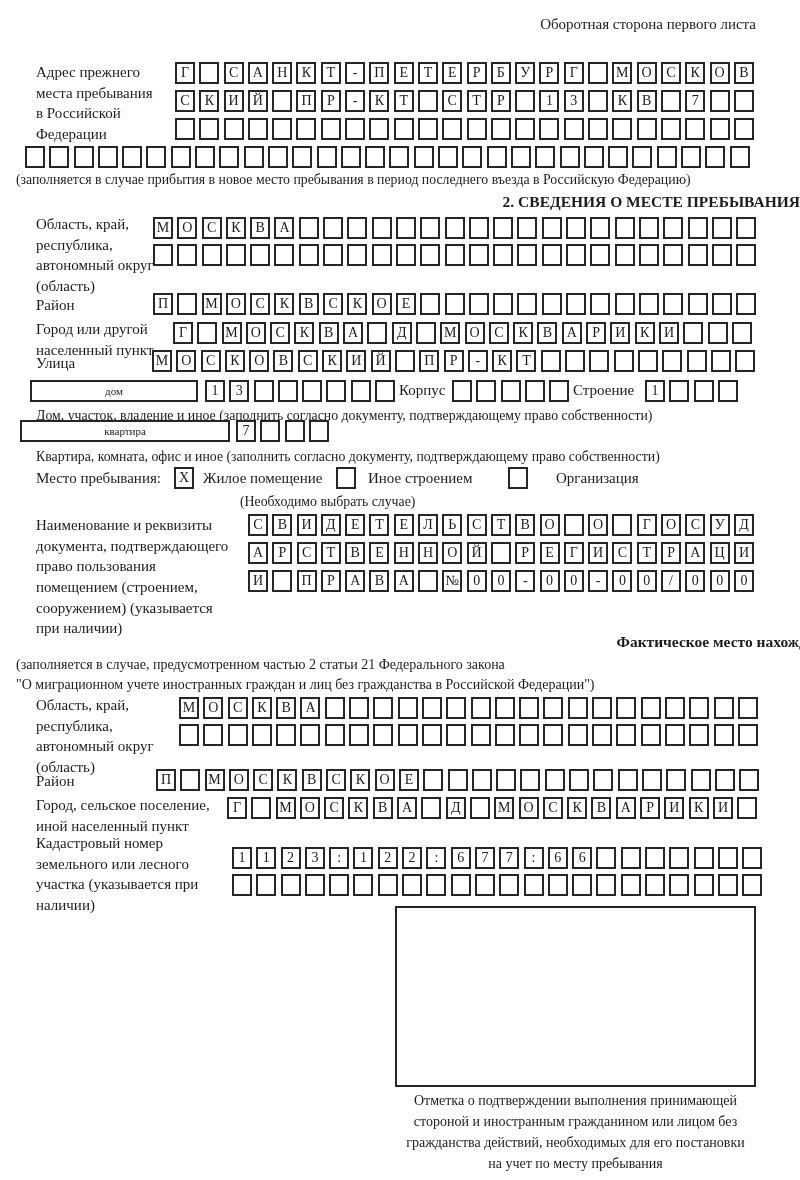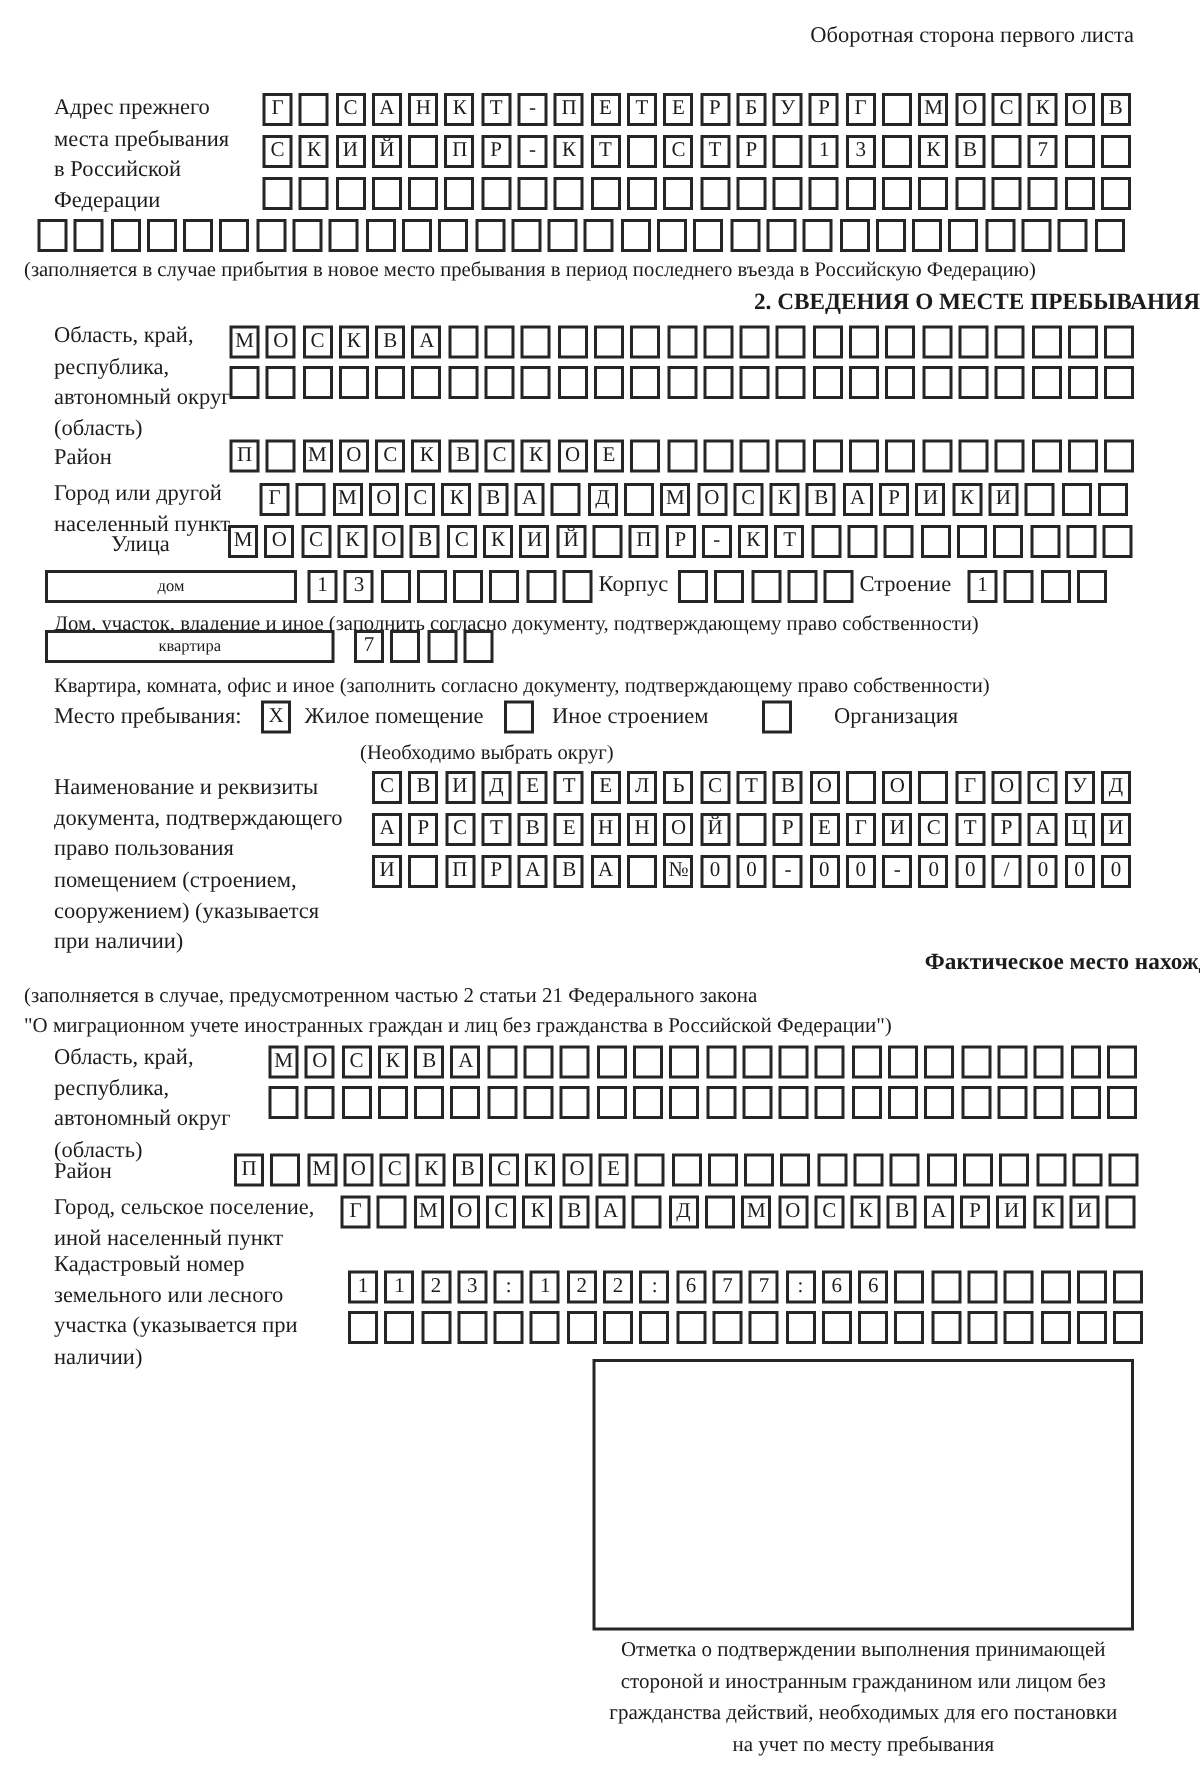--- a/index.html
+++ b/index.html
@@ -47,7 +47,7 @@
   #row-district2 { left:153px; top:293px; }
   #lbl-city2     { left:36px;  top:319px; width:150px; }
   #row-city2     { left:173px; top:322px; }
-  #lbl-street2   { left:36px;  top:353px;margin-left:38px; }
+  #lbl-street2   { left:36px;  top:353px; }
   #row-street2   { left:152px; top:350px; }
 
   #box-house     { left:30px;  top:380px; width:168px; }

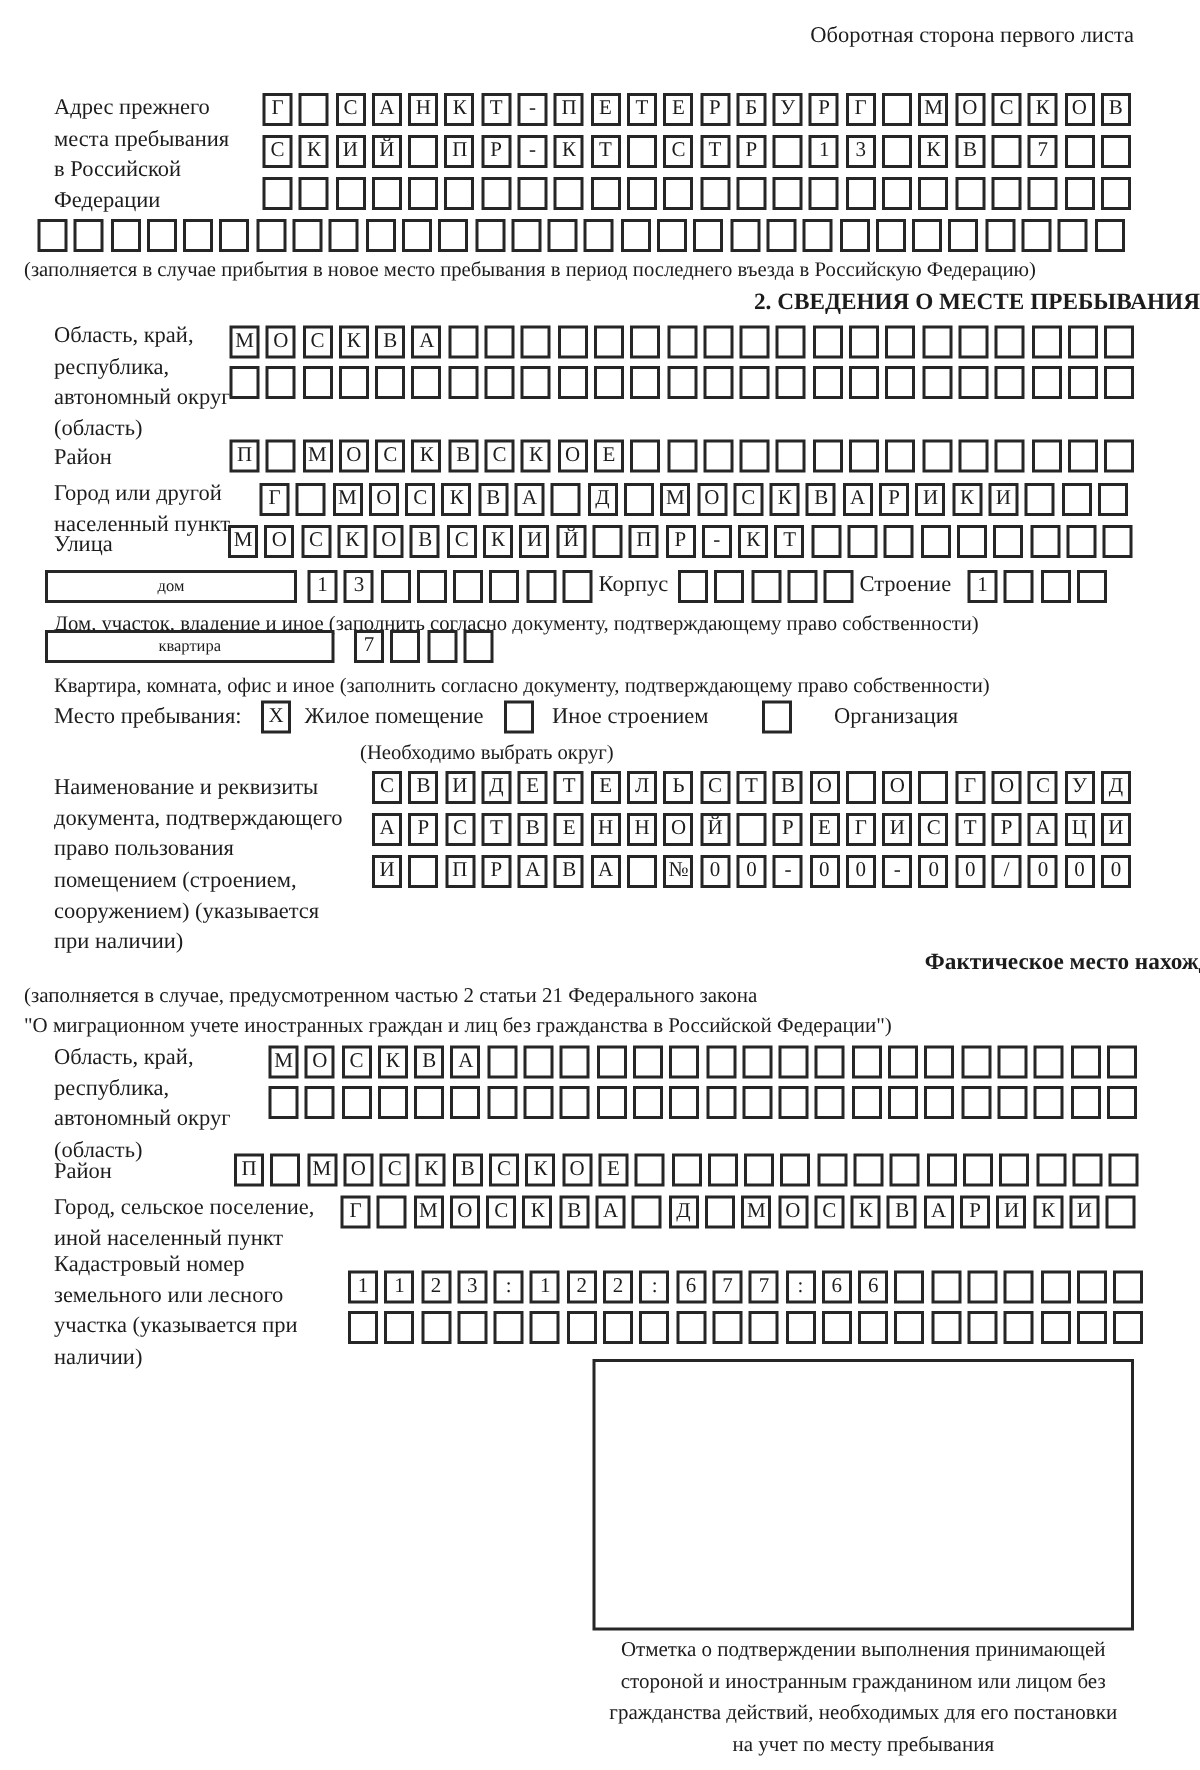--- a/index.html
+++ b/index.html
@@ -58,7 +58,7 @@
   #row-stroenie  { left:645px; top:380px; }
   #cap-house     { left:36px;  top:408px; }
 
-  #box-apt       { left:30px;  top:420px; width:193px; }
+  #box-apt       { left:20px;  top:420px; width:210px; }
   #row-apt-num   { left:236px; top:420px; }
   #cap-apt       { left:36px;  top:449px;text-align:center; }
 

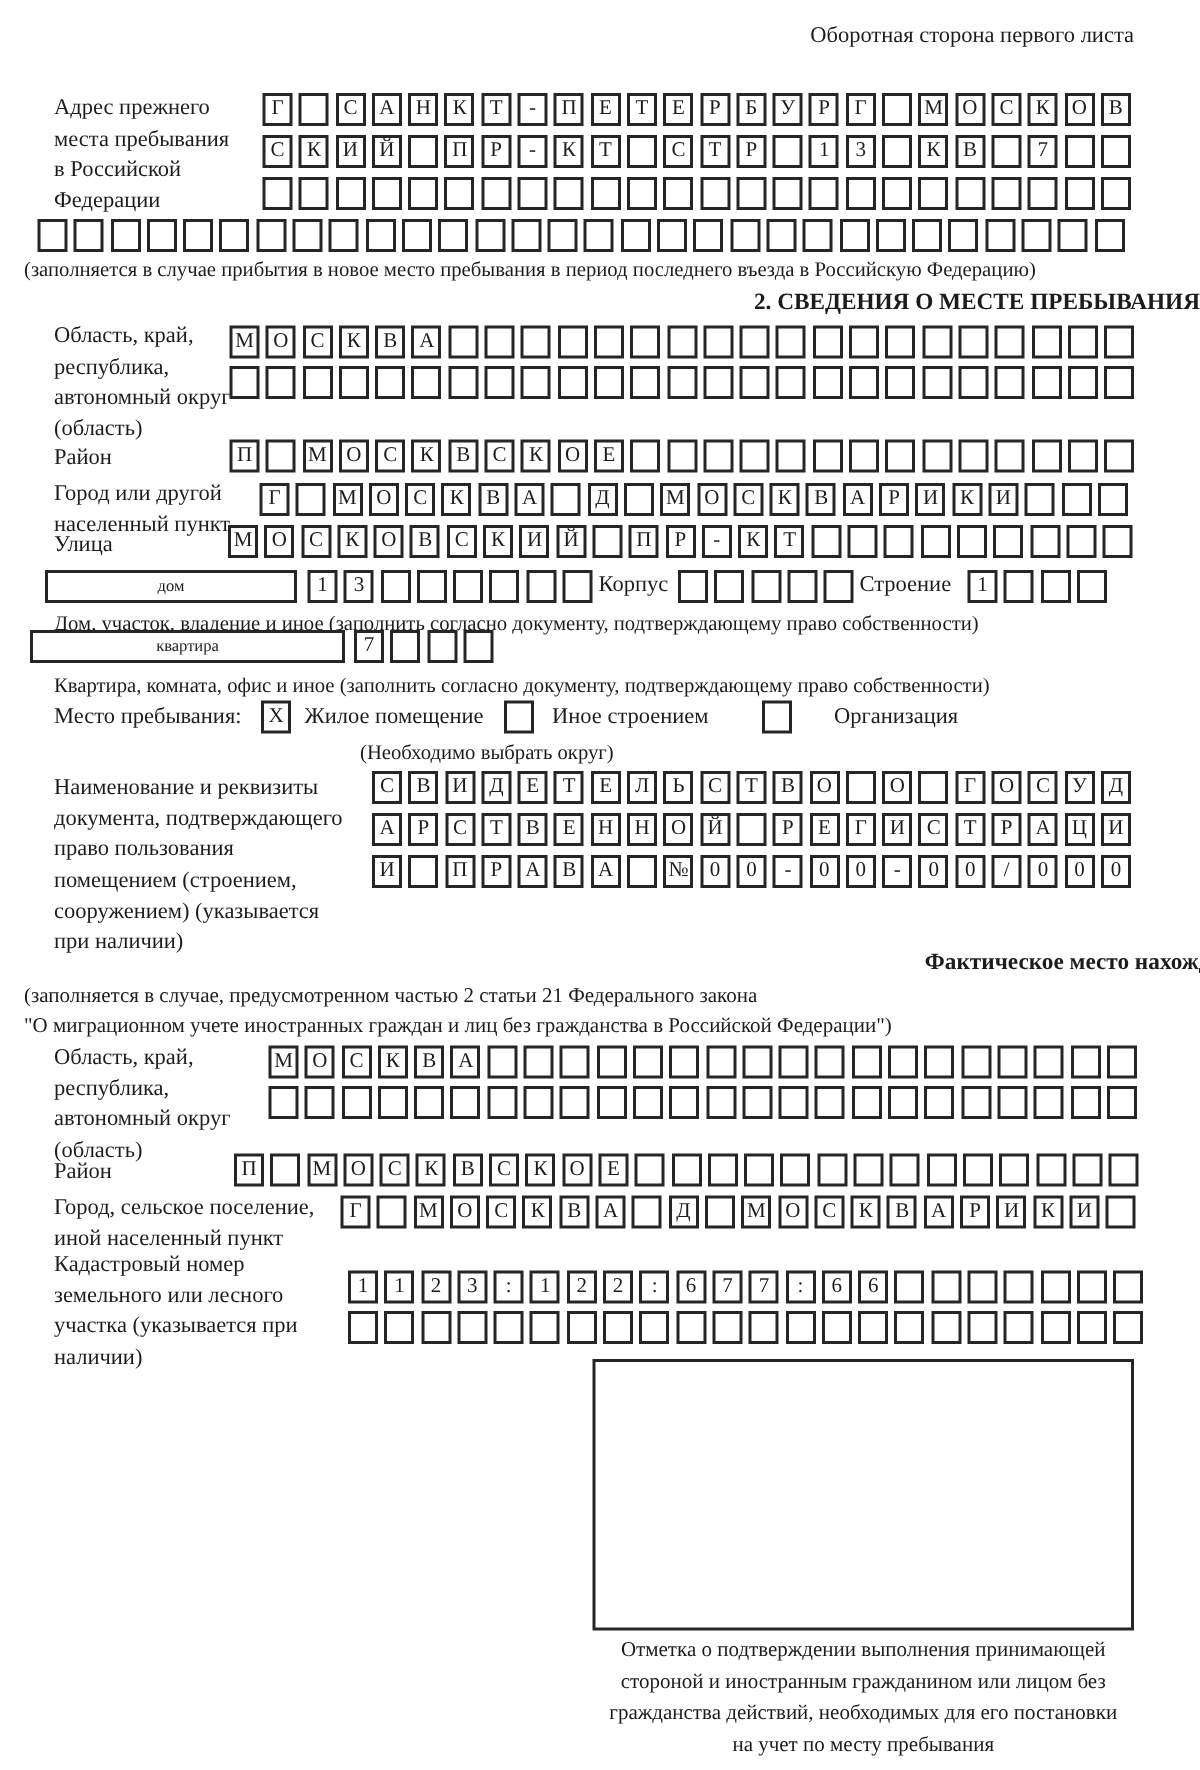--- a/index.html
+++ b/index.html
@@ -402,7 +402,7 @@
   <div id="opt1-lbl" class="abs">Иное строением</div>
   <div id="opt2-box" class="checkbox"></div>
   <div id="opt2-lbl" class="abs">Организация</div>
-  <div id="cap-choose" class="cap">(Необходимо выбрать округ)</div>
+  <div id="cap-choose" class="cap">(Необходимо выбрать случае)</div>
 
   <div id="lbl-doc" class="lbl">Наименование и реквизиты документа, подтверждающего право пользования помещением (строением, сооружением) (указывается при наличии)</div>
   <div id="row-doc-0" class="cellrow">

